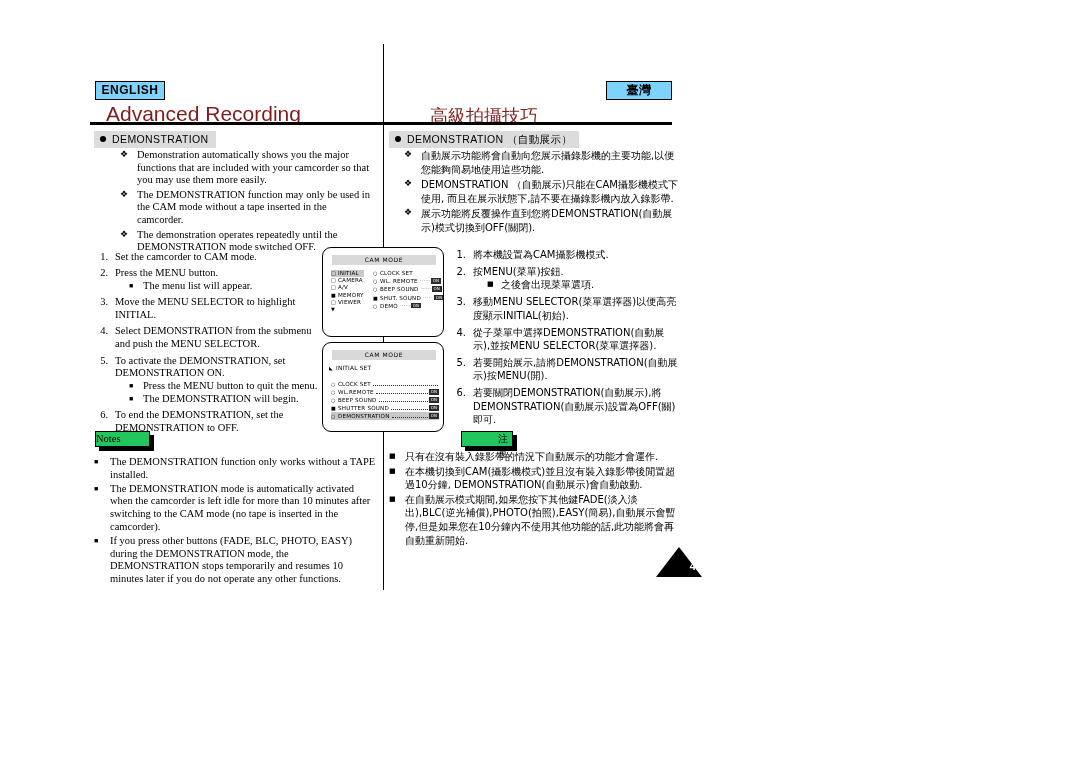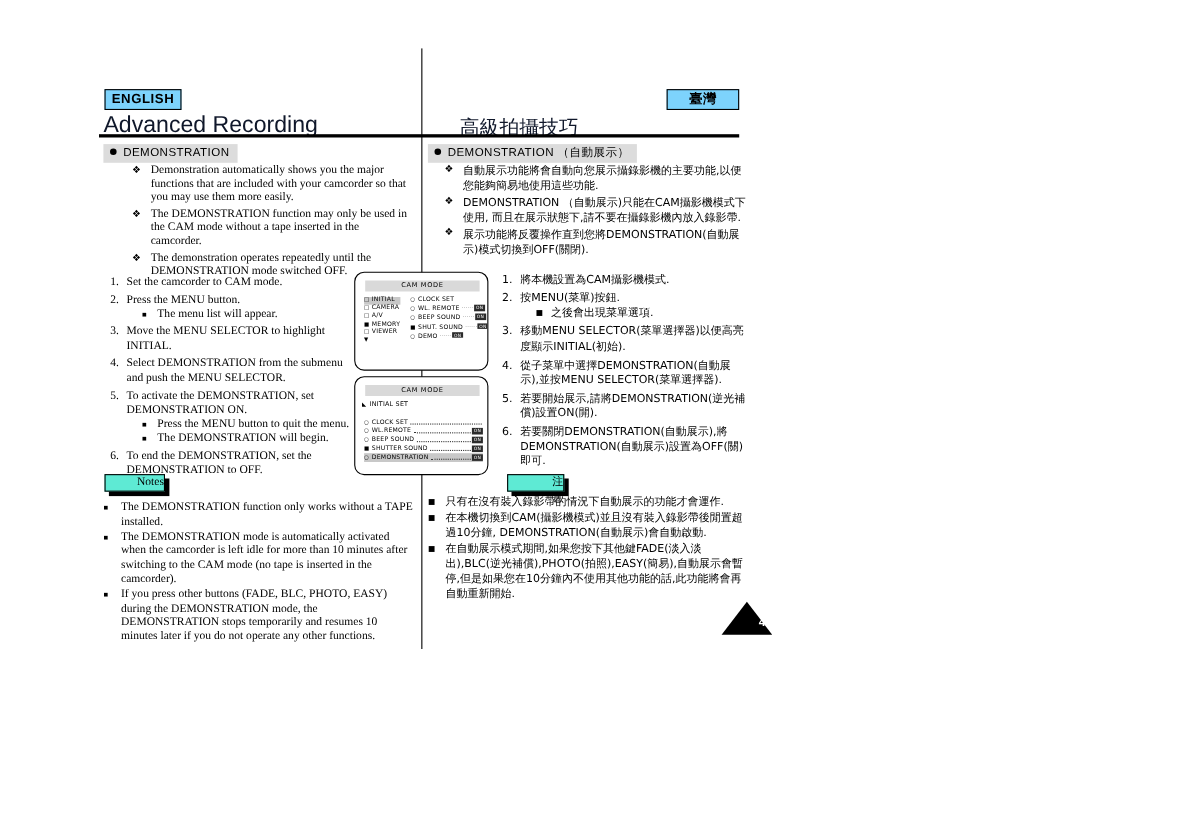--- a/index.html
+++ b/index.html
@@ -67,8 +67,9 @@
     font-size: 21px;
     font-weight: normal;
     letter-spacing: 0px;
-    color: #0f172a;
+    color: #7f1d1d;
     white-space: nowrap;
+    margin-left: 12px;
   }
   #title-en { left: 94px; top: 102px; }
   #title-zh { left: 418px; top: 104px; font-size: 18px; }

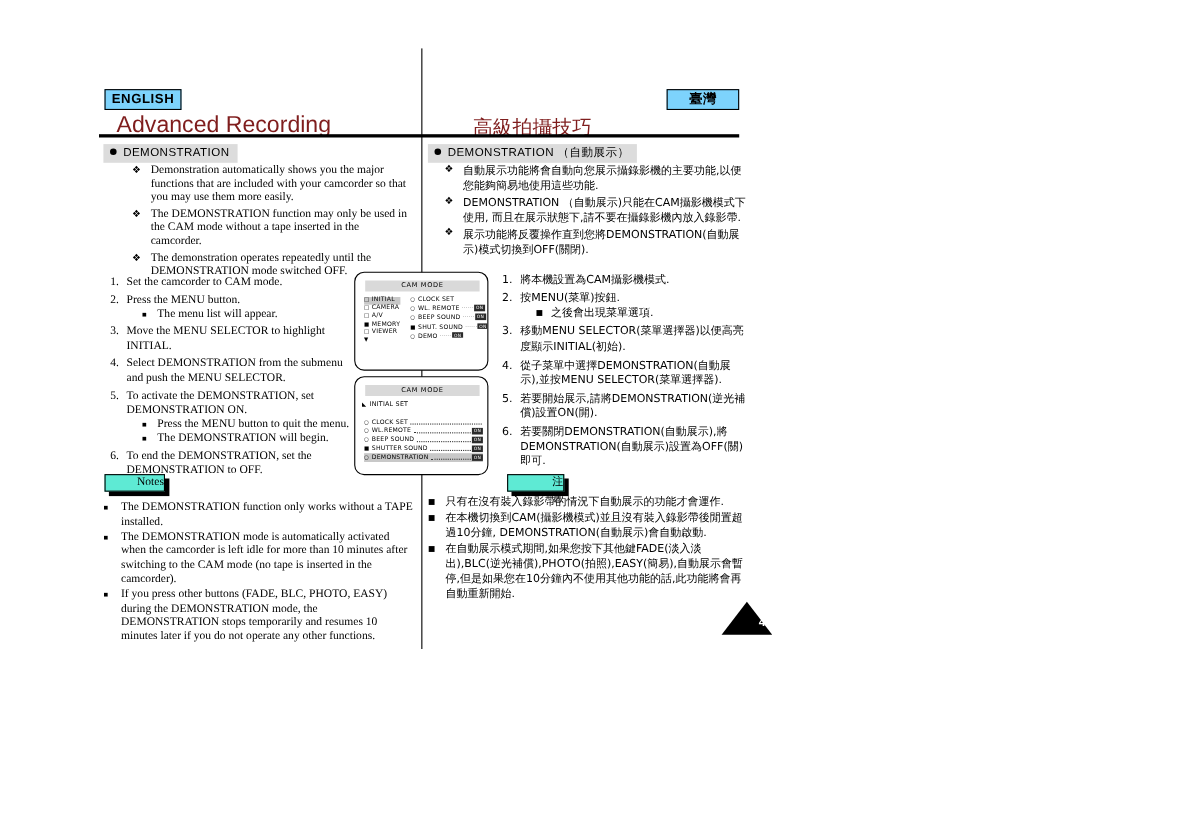--- a/index.html
+++ b/index.html
@@ -456,7 +456,7 @@
         </ul></li>
       <li><span class="step-num">3.</span><span>移動MENU SELECTOR(菜單選擇器)以便高亮度顯示INITIAL(初始).</span></li>
       <li><span class="step-num">4.</span><span>從子菜單中選擇DEMONSTRATION(自動展示),並按MENU SELECTOR(菜單選擇器).</span></li>
-      <li><span class="step-num">5.</span><span>若要開始展示,請將DEMONSTRATION(逆光補償)設置ON(開).</span></li>
+      <li><span class="step-num">5.</span><span>若要開始展示,請將DEMONSTRATION(自動展示)按MENU(開).</span></li>
       <li><span class="step-num">6.</span><span>若要關閉DEMONSTRATION(自動展示),將DEMONSTRATION(自動展示)設置為OFF(關)即可.</span></li>
     </ol>
 

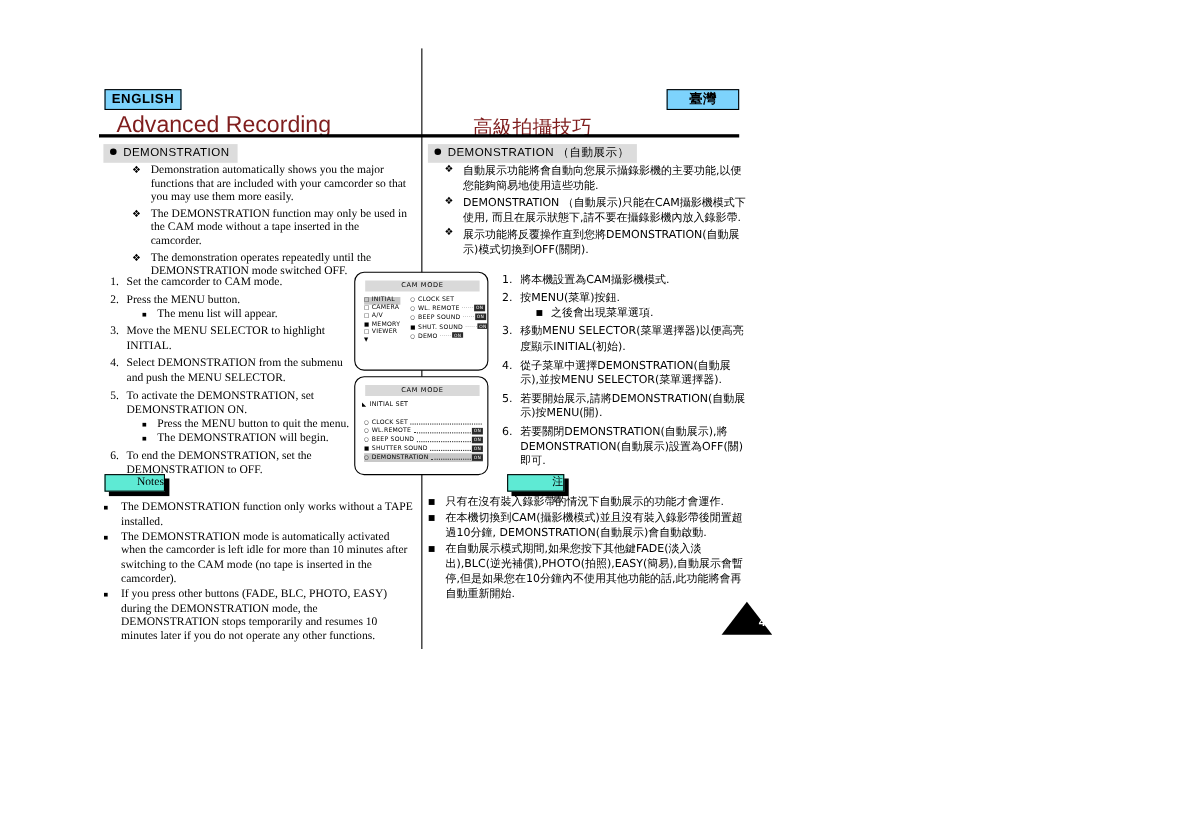--- a/index.html
+++ b/index.html
@@ -201,9 +201,9 @@
   .note-box {
     position: absolute;
     border: 1px solid #000;
-    background: #5eead4;
+    background: #22c55e;
     box-shadow: 4px 4px 0 0 #000;
-    text-align: right;
+    text-align: left;
     box-sizing: border-box;
   }
   #notes-box-en {

